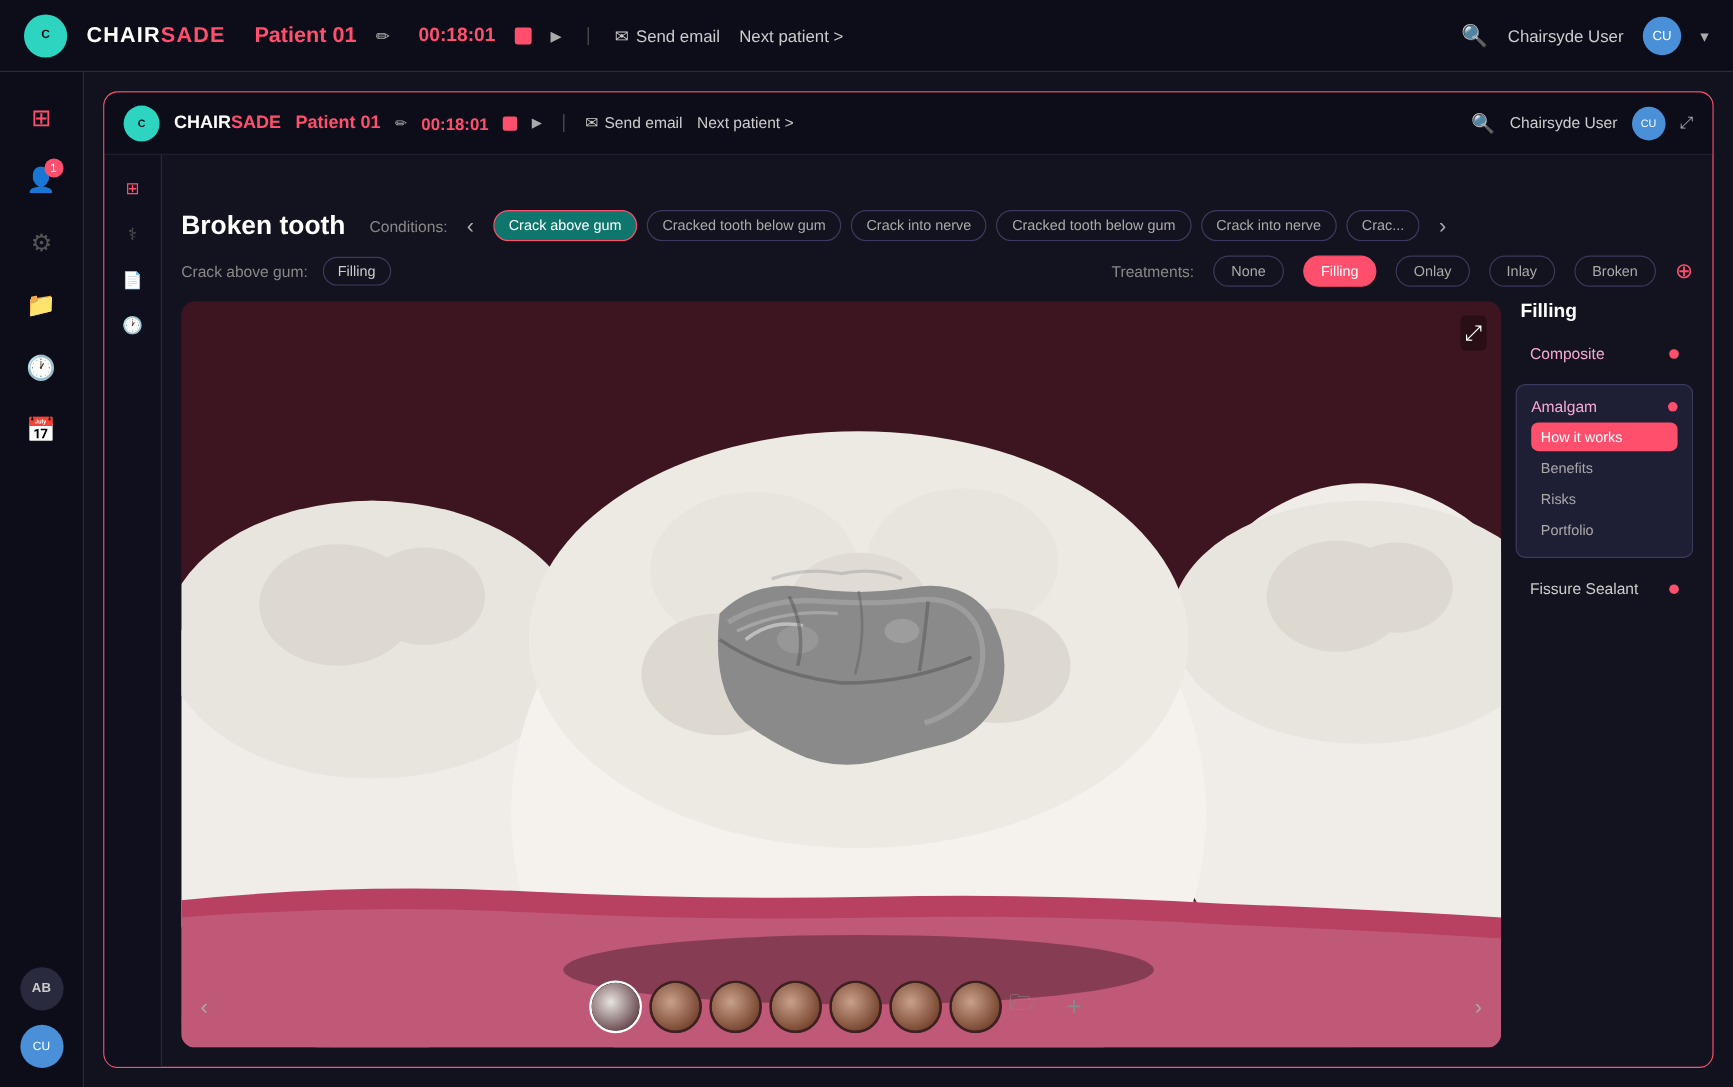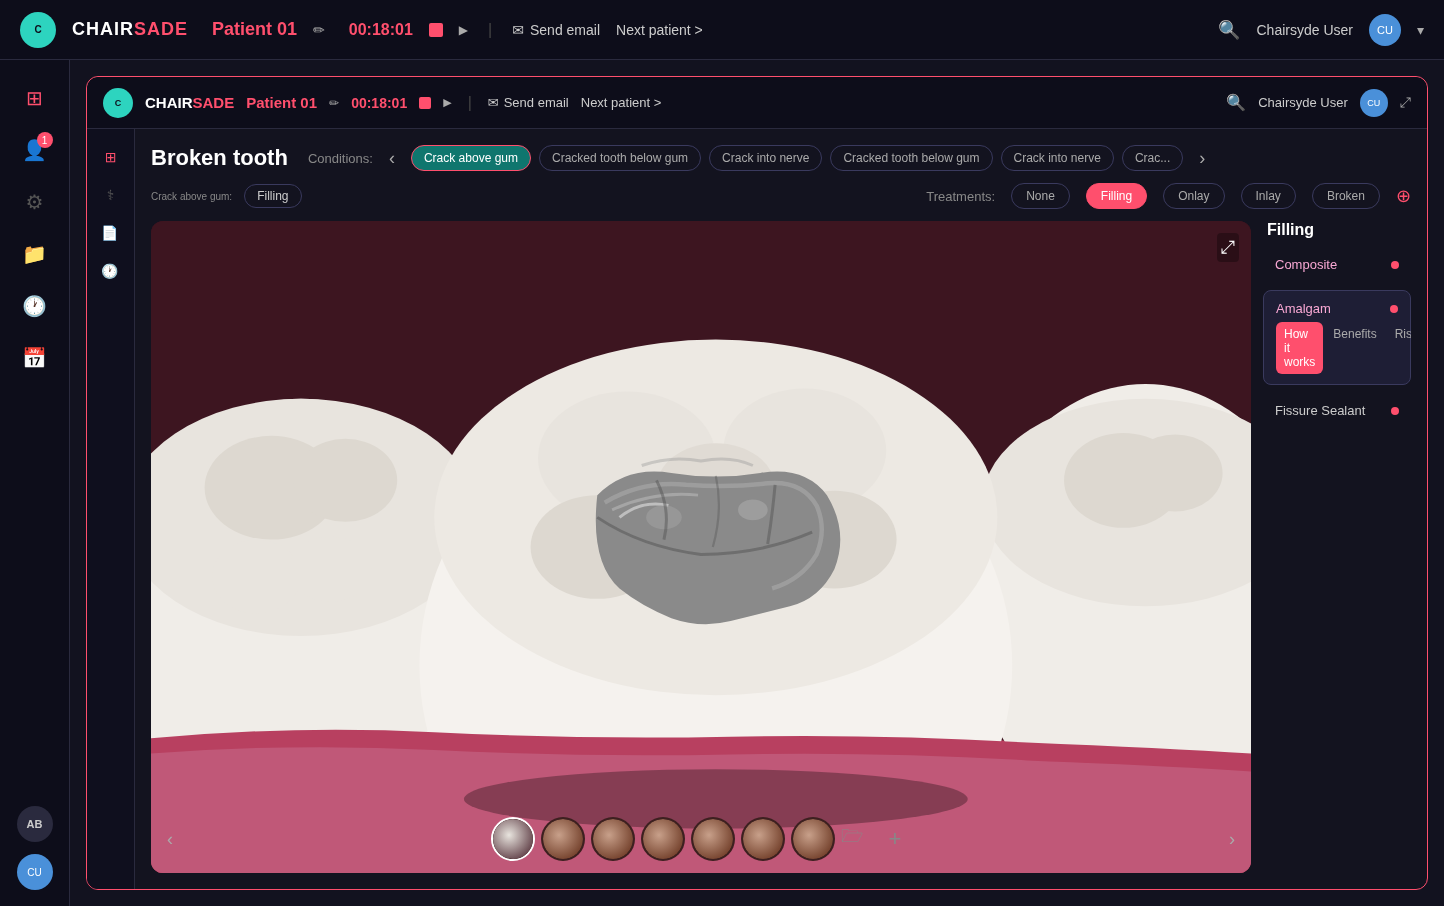--- a/index.html
+++ b/index.html
@@ -253,6 +253,7 @@
       display: flex;
       align-items: center;
       gap: 12px;
+      margin-top: 30px;
     }
     .condition-title {
       font-size: 22px;

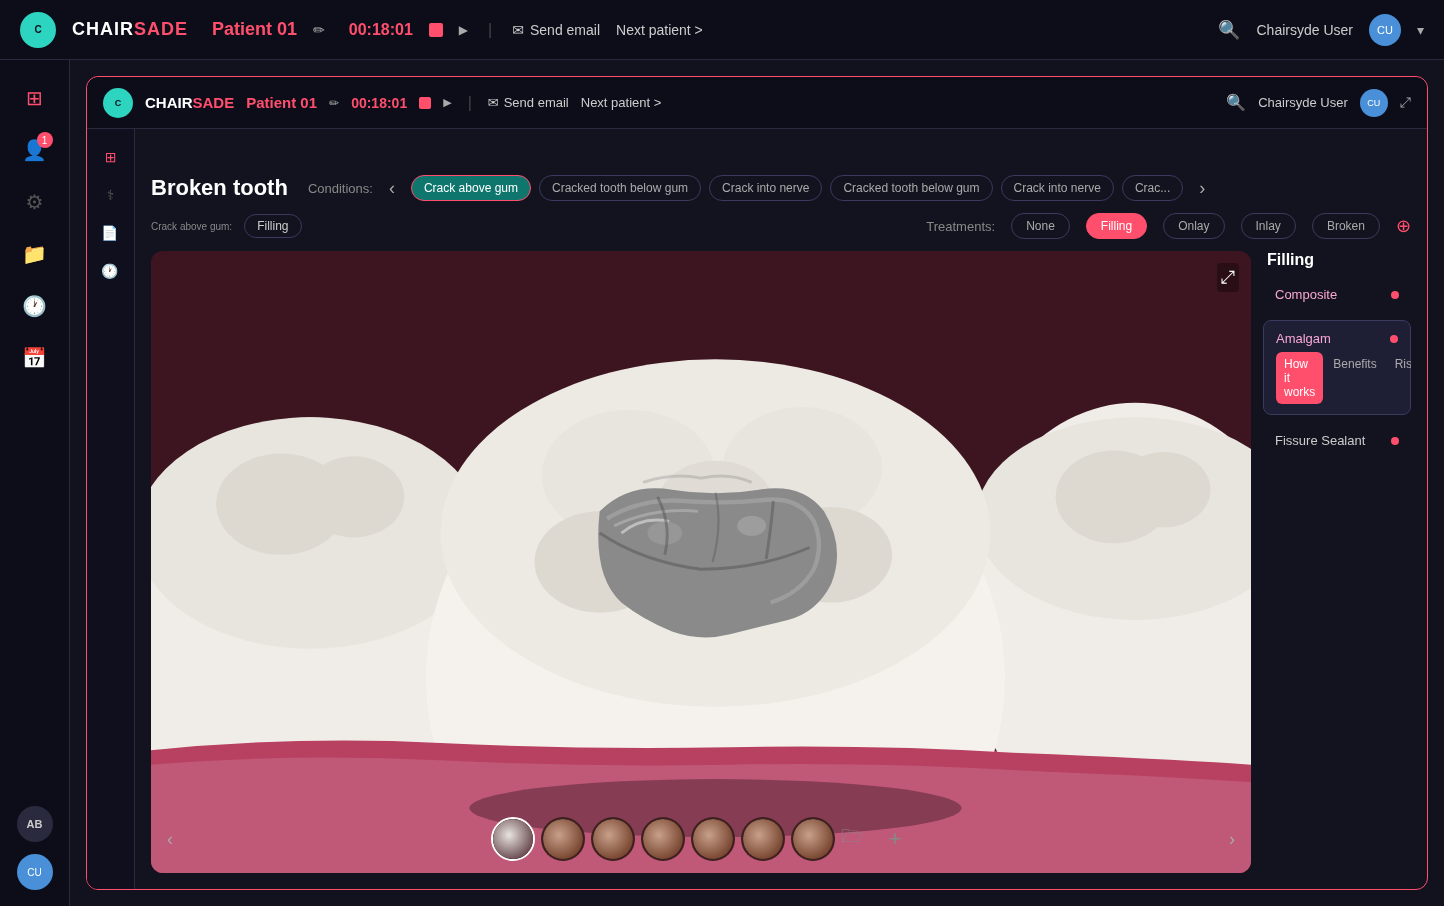--- a/index.html
+++ b/index.html
@@ -301,7 +301,7 @@
     }
     .crack-label {
       color: #888;
-      font-size: 10px;
+      font-size: 13px;
       white-space: nowrap;
     }
     .treatment-sub-pill {

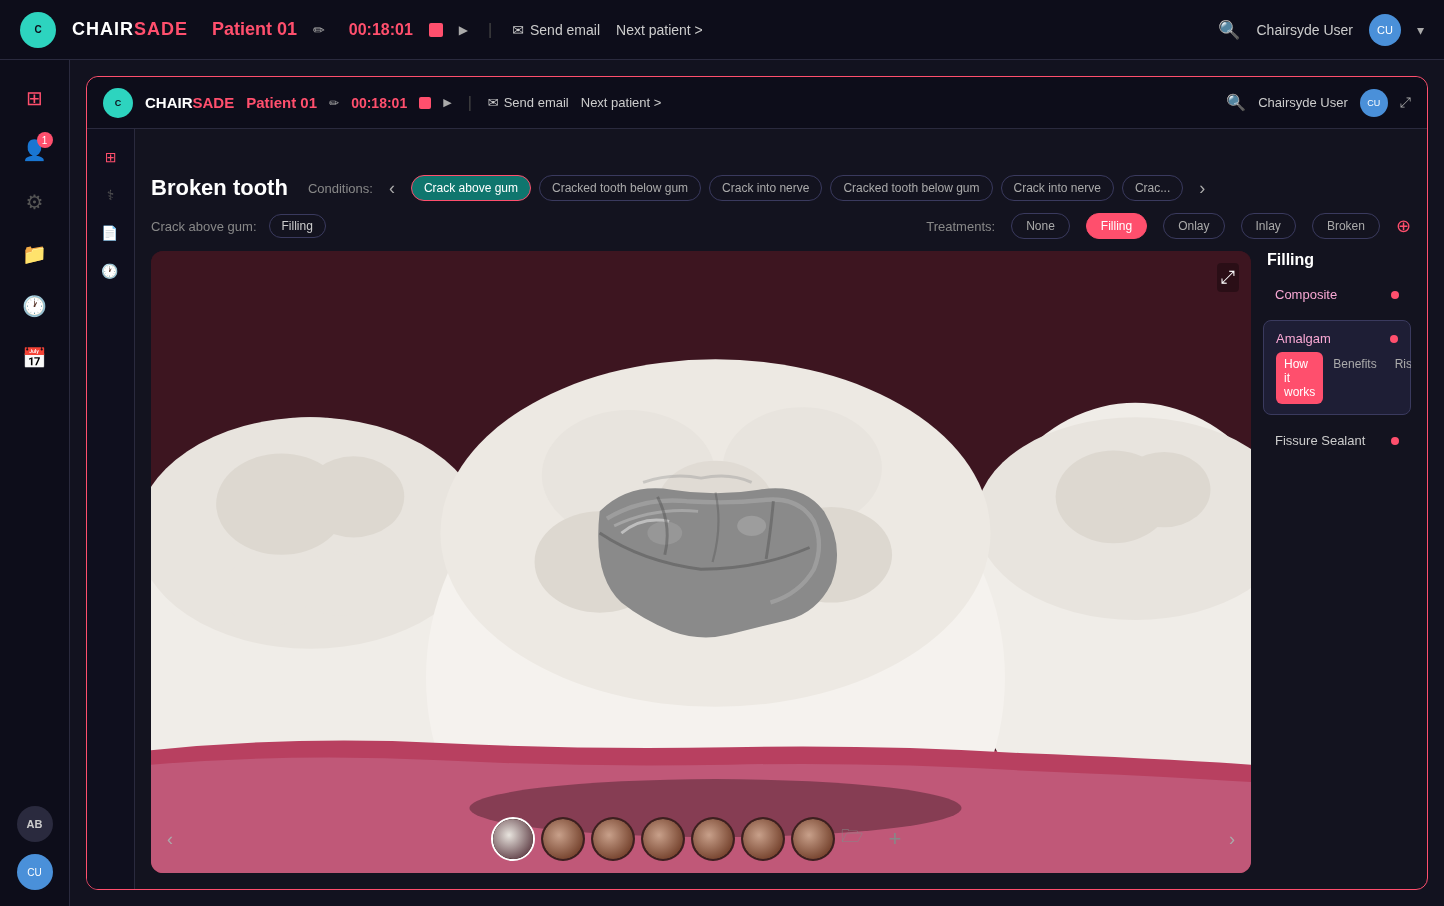--- a/index.html
+++ b/index.html
@@ -412,7 +412,7 @@
     .sub-items {
       margin-top: 6px;
       display: flex;
-      flex-direction: row;
+      flex-direction: column;
       gap: 2px;
     }
     .sub-item {

